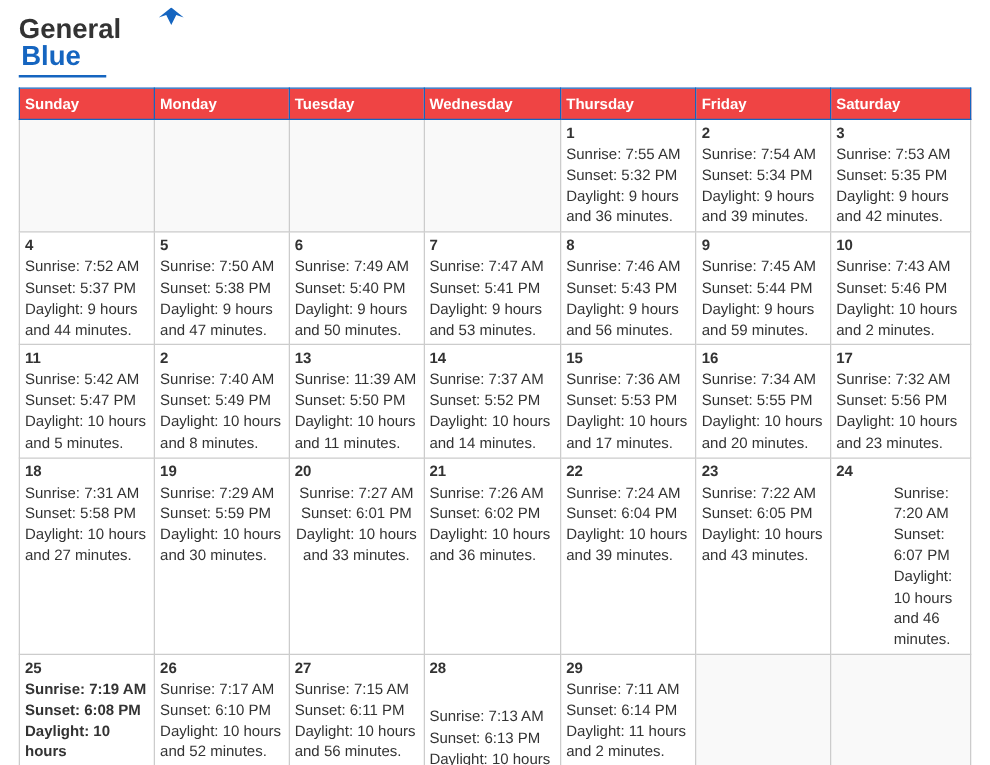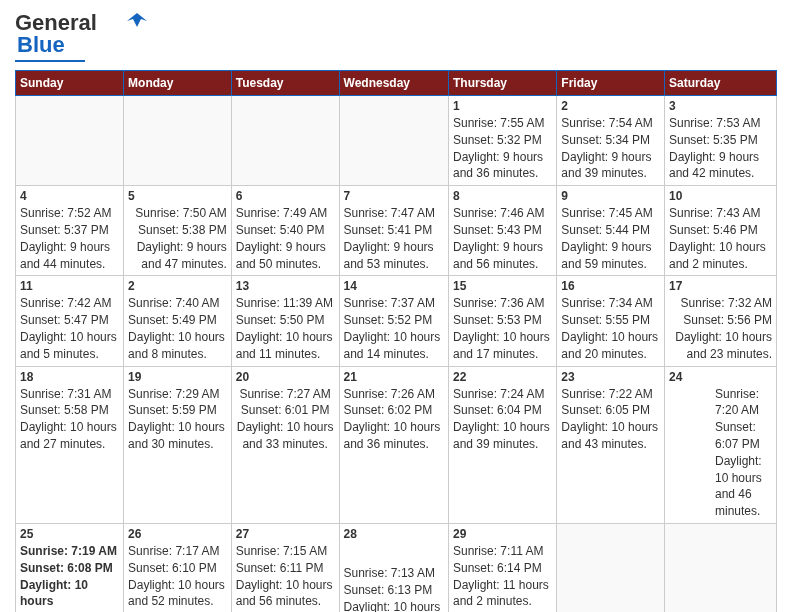--- a/index.html
+++ b/index.html
@@ -28,7 +28,7 @@
     }
     .logo-row {
       display: flex;
-      align-items: center;
+      align-items: flex-start;
       gap: 28px;
     }
     .logo-line {

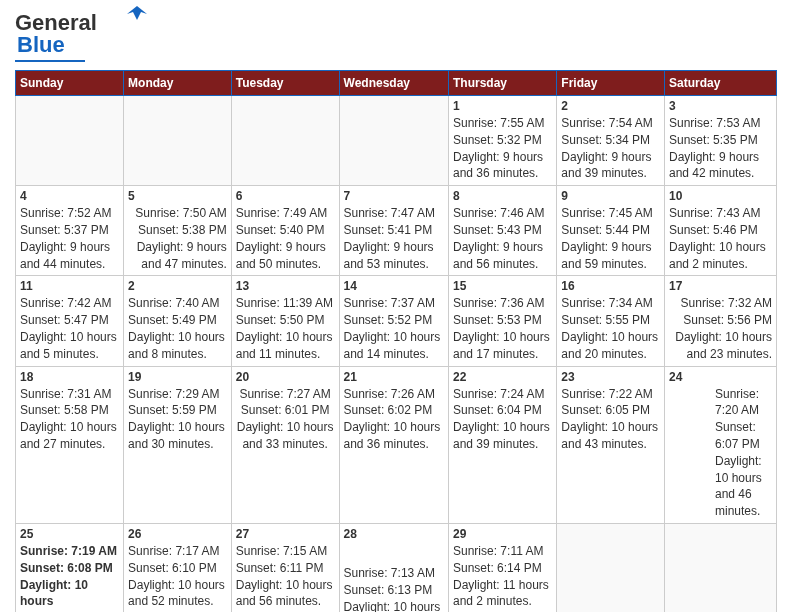--- a/index.html
+++ b/index.html
@@ -55,7 +55,7 @@
       border-collapse: collapse;
     }
     .calendar th {
-      background: #7f1d1d;
+      background: #ef4444;
       color: #fff;
       font-size: 12px;
       font-weight: bold;

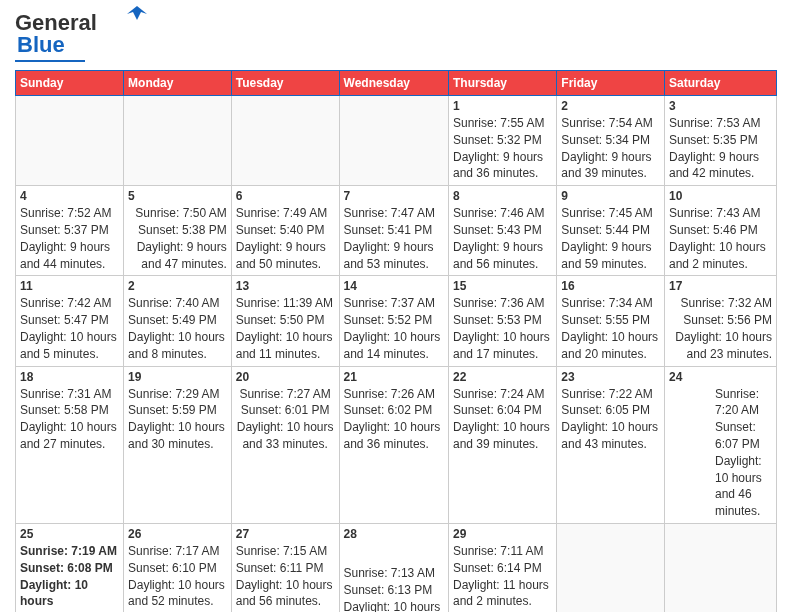--- a/index.html
+++ b/index.html
@@ -164,7 +164,7 @@
           </td>
           <td>
             <span class="day-num">5</span>
-            <div class="day-info" style="white-space: pre-line; text-align: right;">Sunrise: 7:50 AM
+            <div class="day-info" style="white-space: pre-line;">Sunrise: 7:50 AM
 Sunset: 5:38 PM
 Daylight: 9 hours
 and 47 minutes.</div>

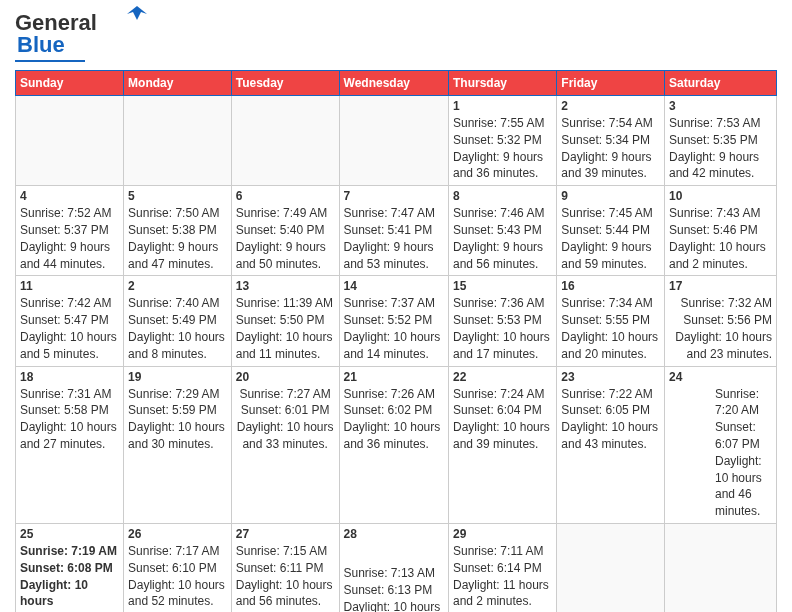--- a/index.html
+++ b/index.html
@@ -208,7 +208,7 @@
         <tr>
           <td>
             <span class="day-num">11</span>
-            <div class="day-info" style="white-space: pre-line;">Sunrise: 7:42 AM
+            <div class="day-info" style="white-space: pre-line;">Sunrise: 5:42 AM
 Sunset: 5:47 PM
 Daylight: 10 hours
 and 5 minutes.</div>

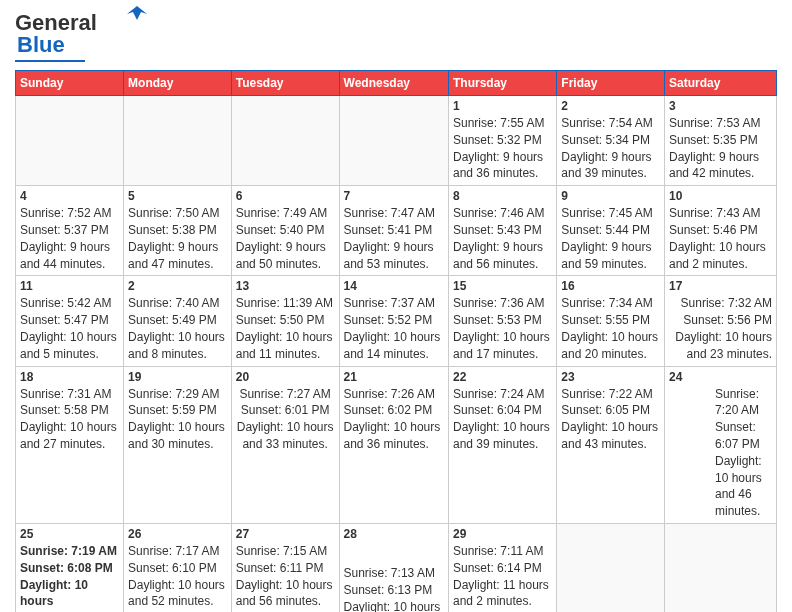--- a/index.html
+++ b/index.html
@@ -250,7 +250,7 @@
           </td>
           <td>
             <span class="day-num">17</span>
-            <div class="day-info" style="white-space: pre-line; text-align: right;">Sunrise: 7:32 AM
+            <div class="day-info" style="white-space: pre-line;">Sunrise: 7:32 AM
 Sunset: 5:56 PM
 Daylight: 10 hours
 and 23 minutes.</div>

